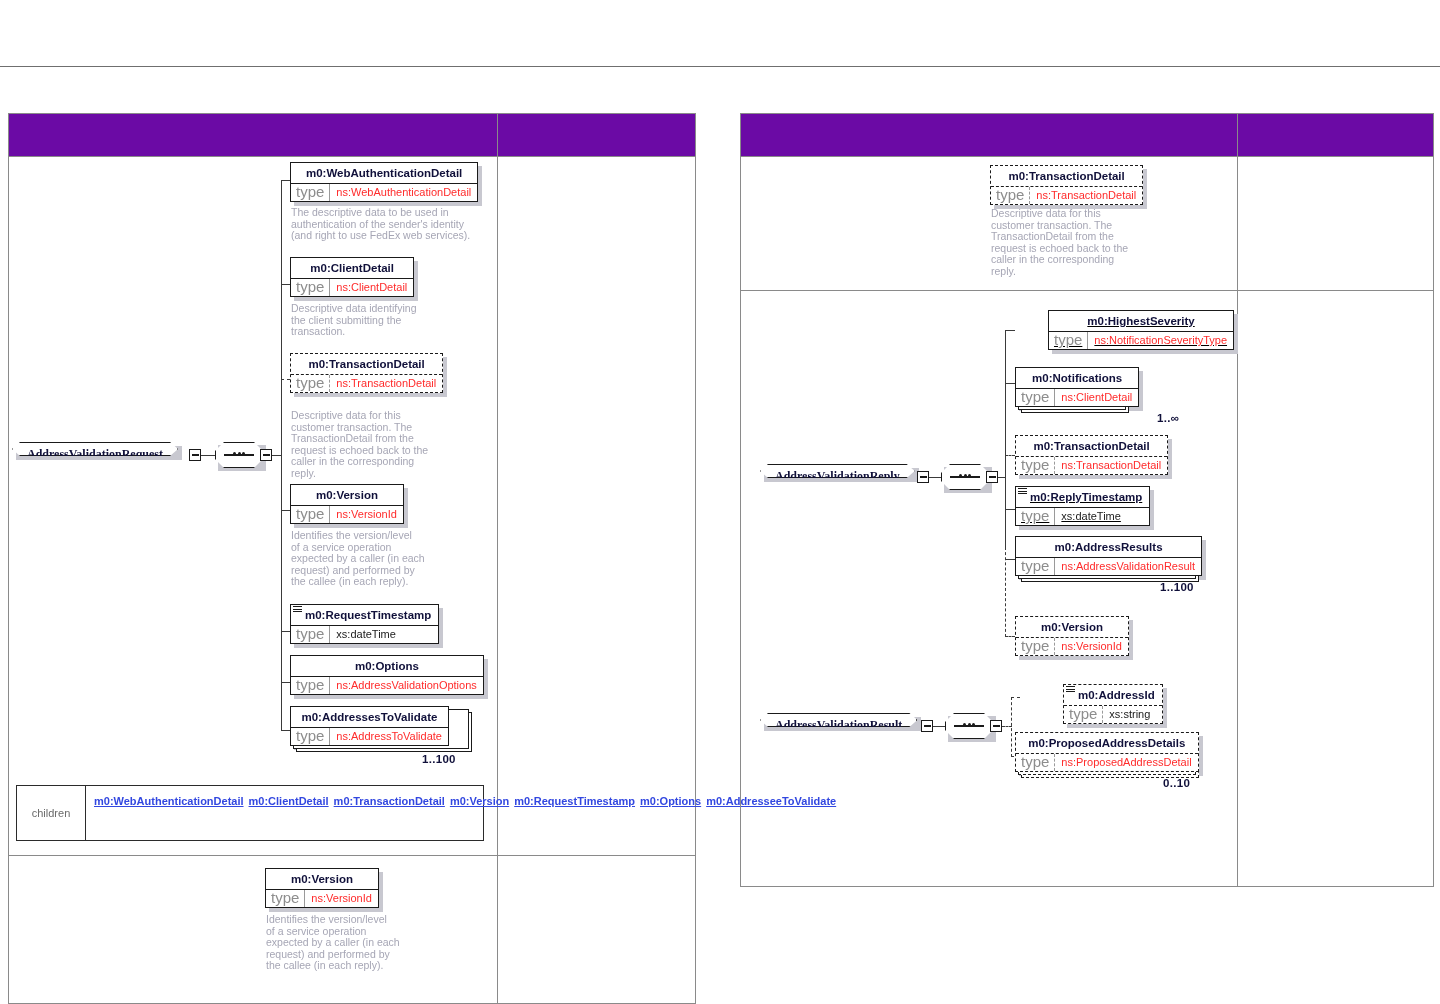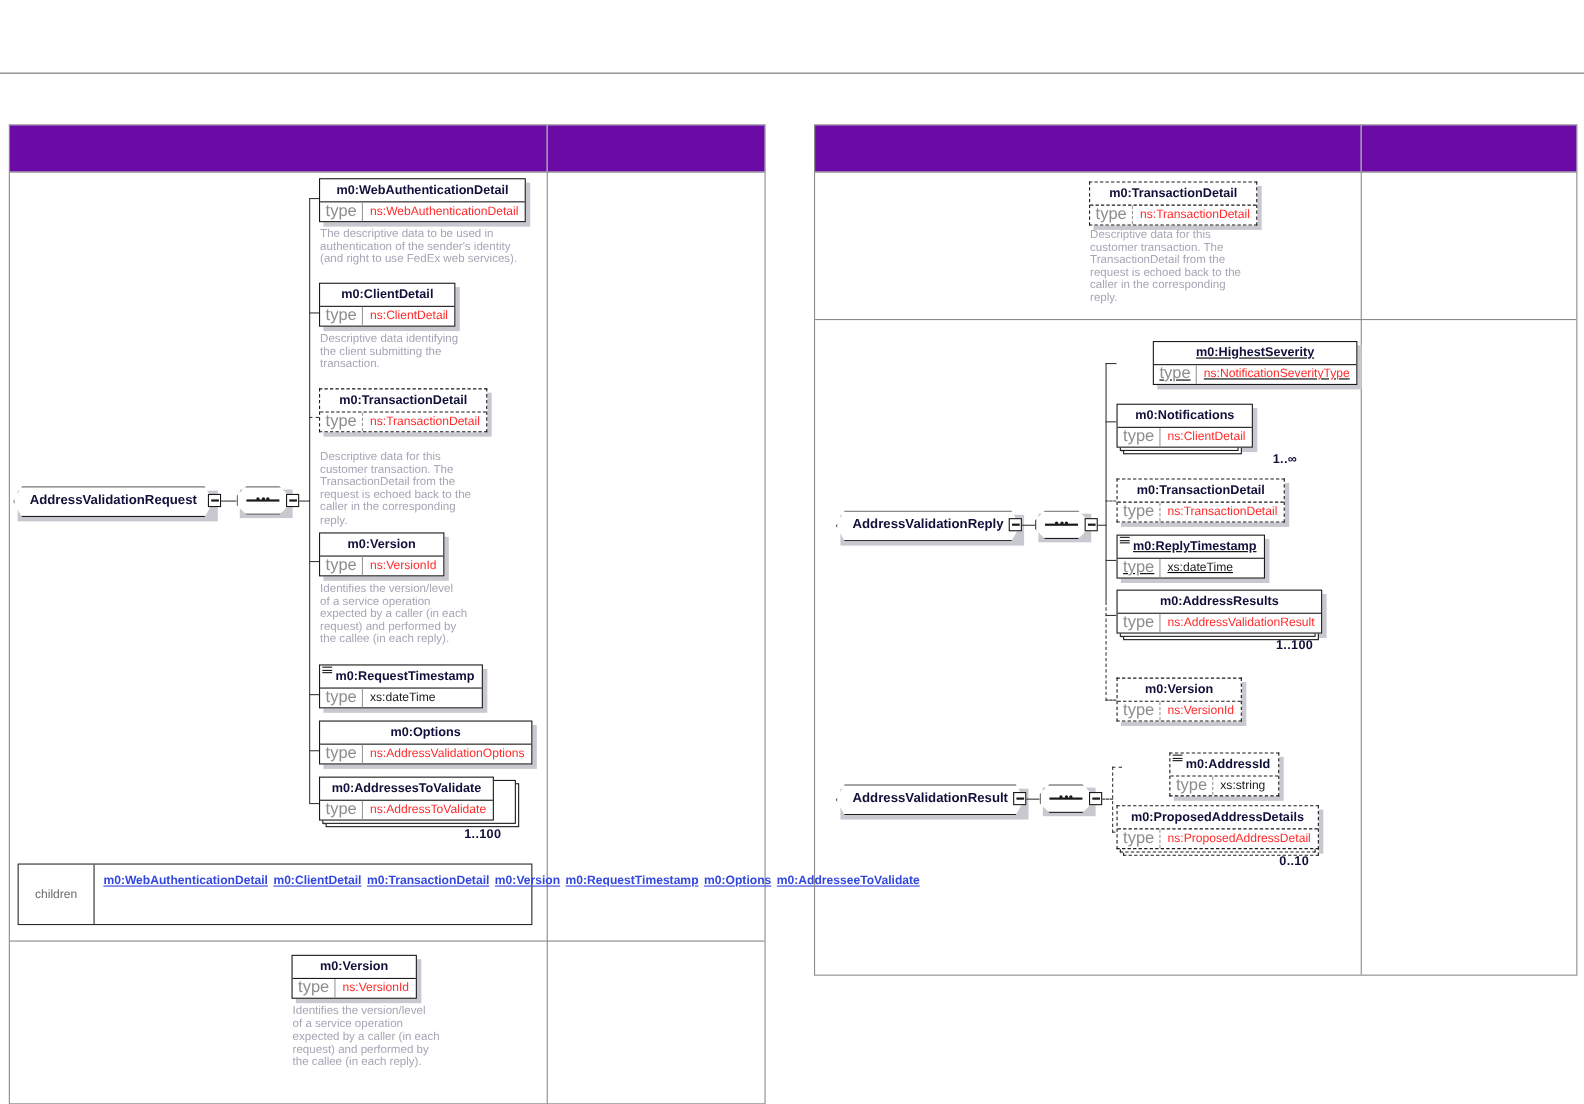--- a/index.html
+++ b/index.html
@@ -75,9 +75,9 @@
   .root{position:absolute;}
   .root .rshadow{position:absolute;left:4px;top:4px;right:-4px;bottom:-4px;background:#c8c8d0;}
   .root .rbox{position:relative;background:#fff;border:1.5px solid #1a1a1a;
-        box-sizing:border-box;height:28px;line-height:23px;padding:0 14px;
+        box-sizing:border-box;height:14px;line-height:23px;padding:0 14px;
         font-size:12px;font-weight:bold;color:#10103a;white-space:nowrap;
-        clip-path:polygon(8px 0,calc(100% - 8px) 0,100% 50%,calc(100% - 8px) 100%,8px 100%,0 50%);}
+        clip-path:polygon(8px 0,calc(100% - 8px) 0,100% 50%,calc(100% - 8px) 100%,8px 100%,0 50%);font-family:Liberation Serif, serif;}
   .plusbox{position:absolute;width:12px;height:12px;background:#fff;
         border:1.5px solid #1a1a1a;box-sizing:border-box;}
   .plusbox:after{content:"";position:absolute;left:1.5px;top:4px;width:7px;height:1.5px;background:#1a1a1a;}

